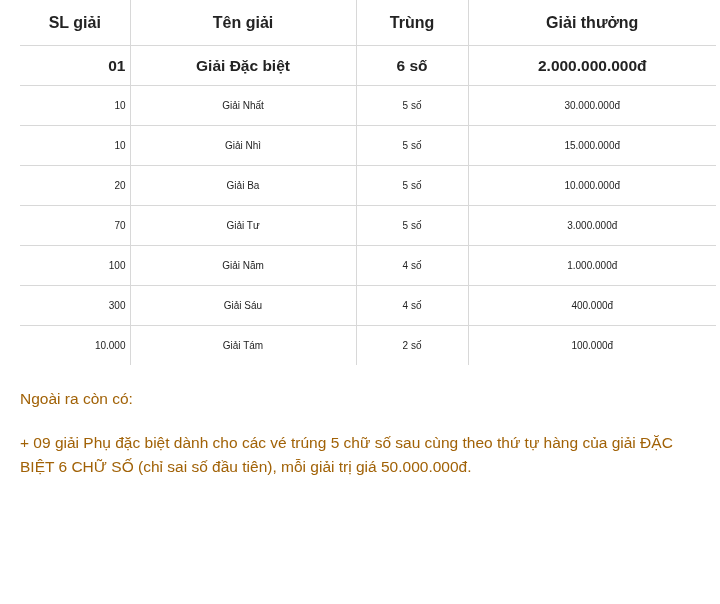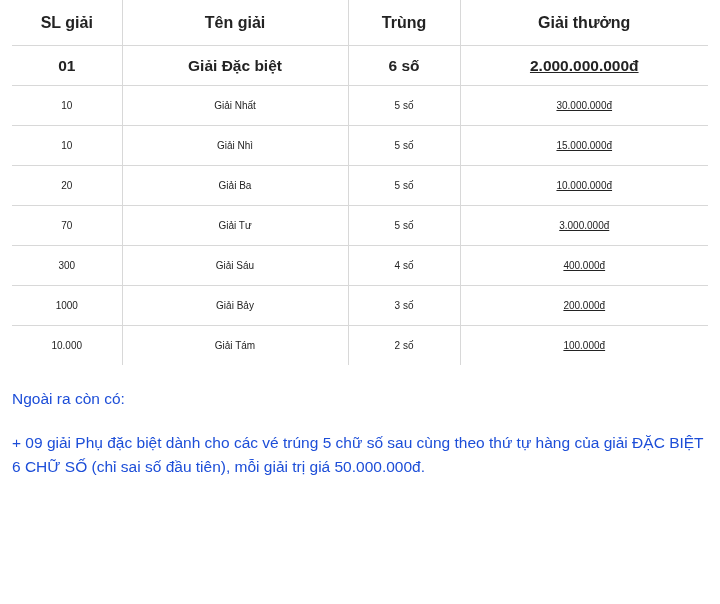--- a/index.html
+++ b/index.html
@@ -17,7 +17,7 @@
   .page {
     width: 720px;
     box-sizing: border-box;
-    padding: 0 12px;
+    padding: 0 20px;
   }
   table.prize-table {
     width: 696px;

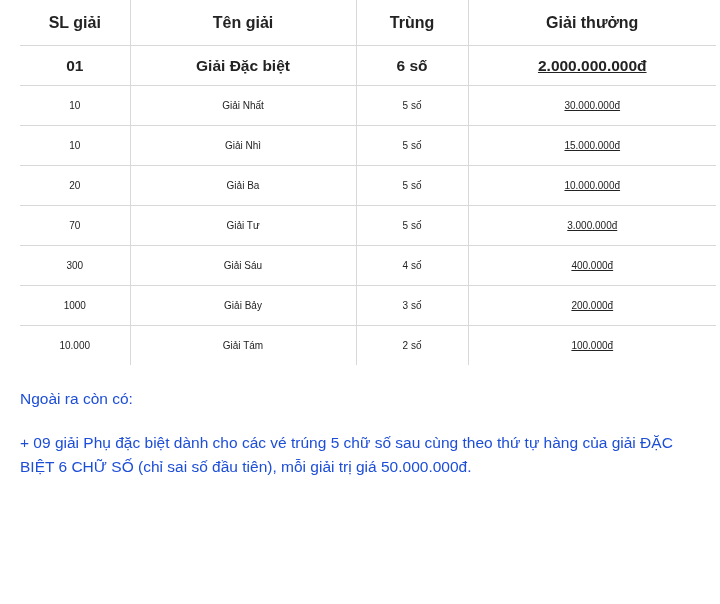--- a/index.html
+++ b/index.html
@@ -48,7 +48,7 @@
   }
   table.prize-table thead th:first-child { border-left: none; }
   table.prize-table thead th:last-child { border-right: none; text-align: center; }
-  table.prize-table tbody tr td:first-child { border-left: none; }
+  table.prize-table tbody tr td:first-child { border-left: none; text-align: right; }
   table.prize-table tbody tr td:last-child { border-right: none; text-decoration: underline; }
   table.prize-table tbody tr:last-child td { border-bottom: none; }
 

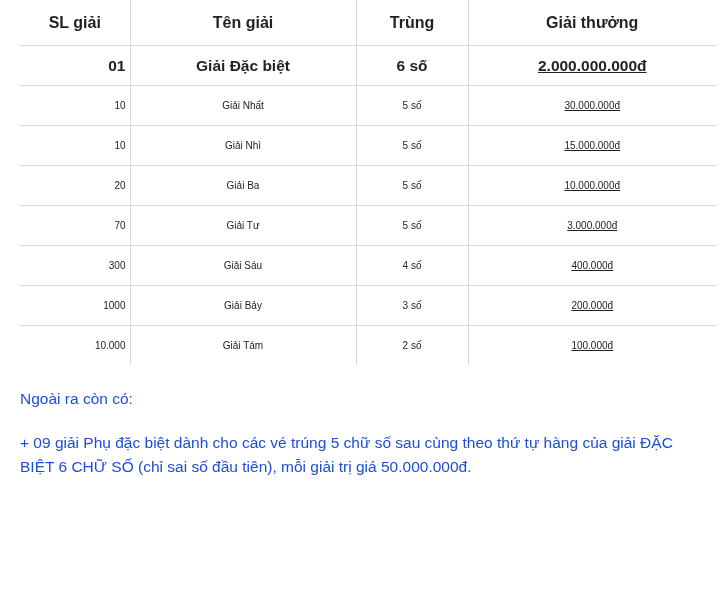--- a/index.html
+++ b/index.html
@@ -49,7 +49,7 @@
   table.prize-table thead th:first-child { border-left: none; }
   table.prize-table thead th:last-child { border-right: none; text-align: center; }
   table.prize-table tbody tr td:first-child { border-left: none; text-align: right; }
-  table.prize-table tbody tr td:last-child { border-right: none; text-decoration: underline; }
+  table.prize-table tbody tr td:last-child { border-right: none; }
   table.prize-table tbody tr:last-child td { border-bottom: none; }
 
   table.prize-table tbody tr.special td {

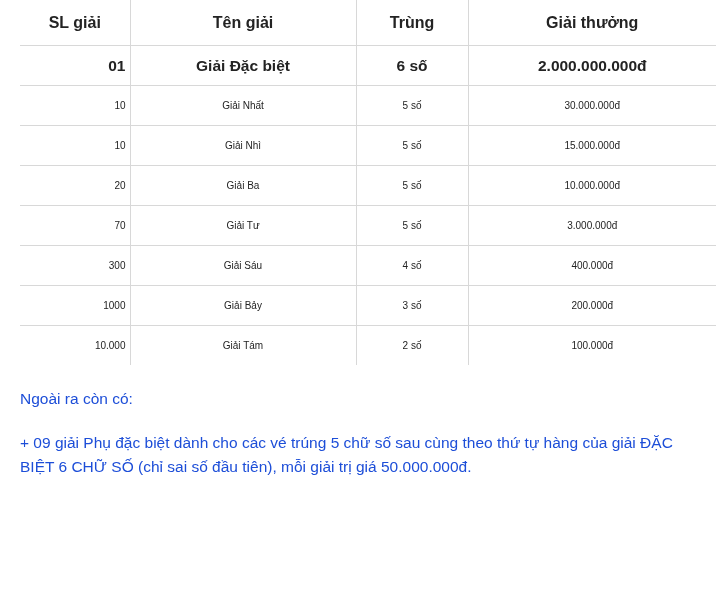--- a/index.html
+++ b/index.html
@@ -125,6 +125,12 @@
           <td>3.000.000đ</td>
         </tr>
         <tr>
+          <td>100</td>
+          <td>Giải Năm</td>
+          <td>4 số</td>
+          <td>1.000.000đ</td>
+        </tr>
+        <tr>
           <td>300</td>
           <td>Giải Sáu</td>
           <td>4 số</td>

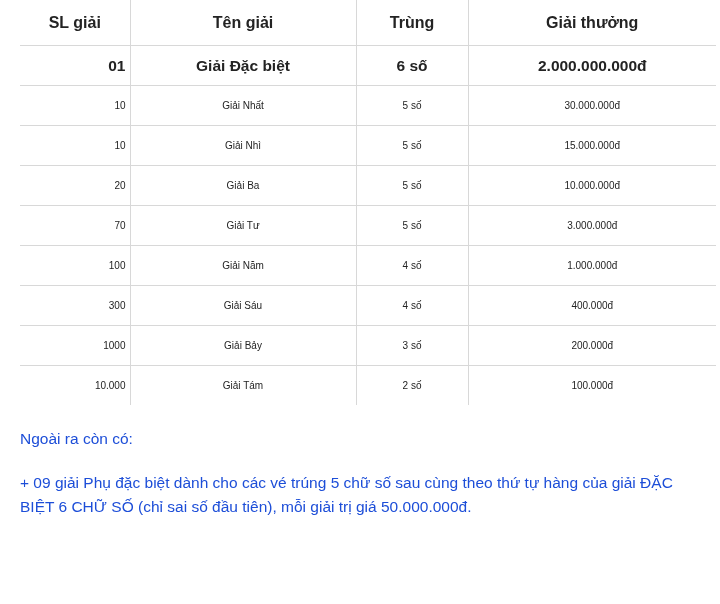--- a/index.html
+++ b/index.html
@@ -137,12 +137,6 @@
           <td>400.000đ</td>
         </tr>
         <tr>
-          <td>1000</td>
-          <td>Giải Bảy</td>
-          <td>3 số</td>
-          <td>200.000đ</td>
-        </tr>
-        <tr>
           <td>10.000</td>
           <td>Giải Tám</td>
           <td>2 số</td>

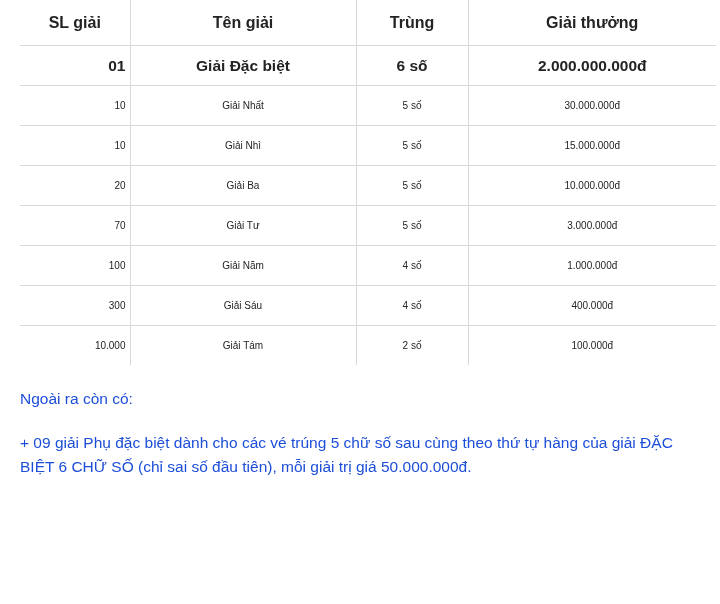--- a/index.html
+++ b/index.html
@@ -64,7 +64,7 @@
     margin: 0 0 14px 0;
     font-size: 15.5px;
     line-height: 1.55;
-    color: #1d4ed8;
+    color: #a16207;
   }
   .notes p.intro {
     margin-bottom: 20px;

